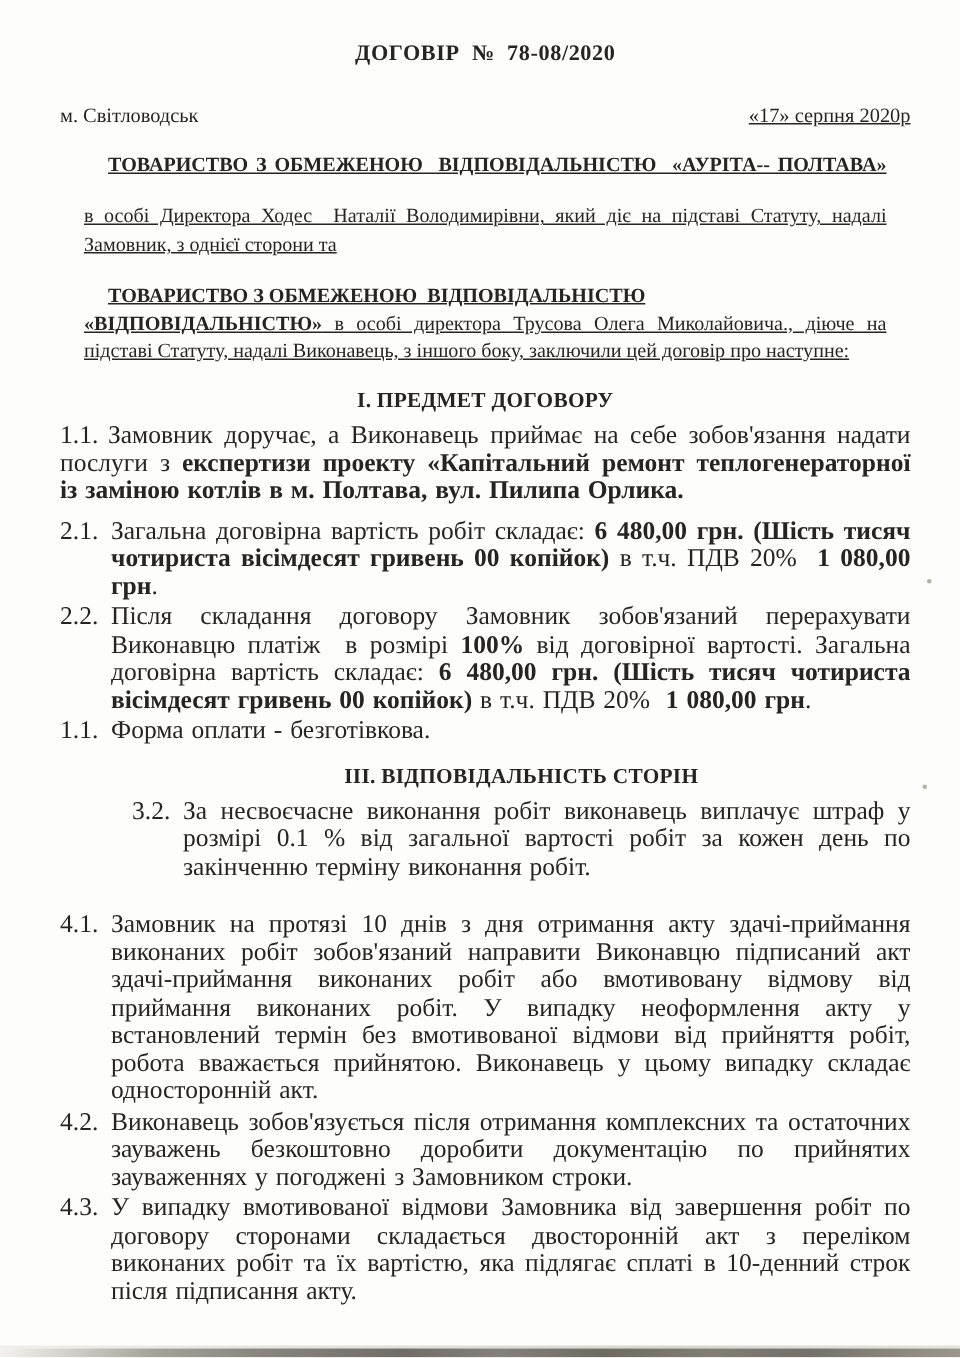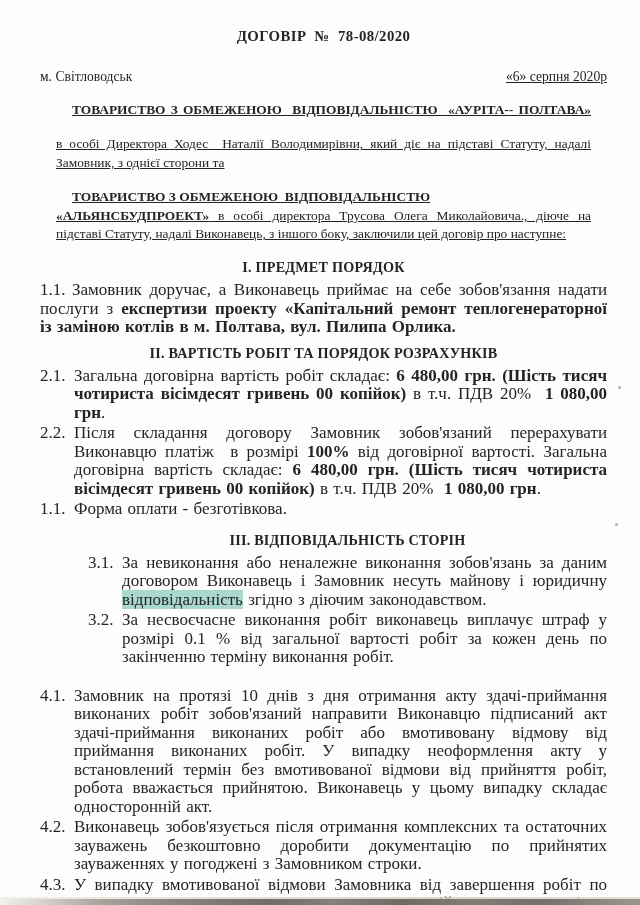--- a/index.html
+++ b/index.html
@@ -65,7 +65,7 @@
 
     <div class="meta-row">
       <span class="meta-place">м. Світловодськ</span>
-      <span class="meta-date">«6» серпня 2020р</span>
+      <span class="meta-date">«17» серпня 2020р</span>
     </div>
 
     <div class="preamble">

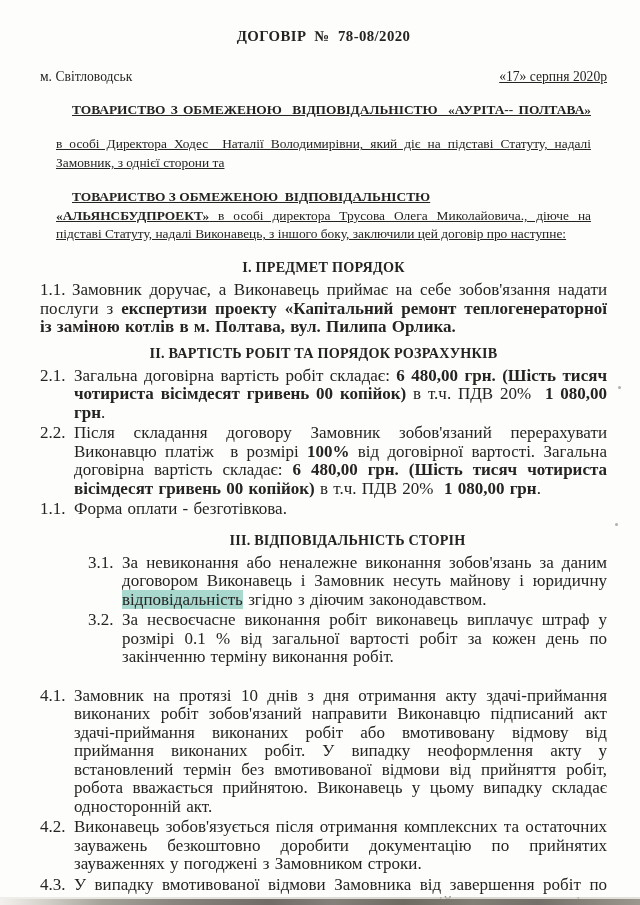--- a/index.html
+++ b/index.html
@@ -71,7 +71,7 @@
     <div class="preamble">
         <p class="indent justify-all"><span class="b u ">ТОВАРИСТВО З ОБМЕЖЕНОЮ&nbsp; ВІДПОВІДАЛЬНІСТЮ&nbsp; «АУРІТА-- ПОЛТАВА»</span></p>
         <p class=""><span class="u ">в особі Директора Ходес&nbsp; Наталії Володимирівни, який діє на підставі Статуту, надалі Замовник, з однієї сторони та</span></p>
-        <p class="indent"><span class="b u ">ТОВАРИСТВО З ОБМЕЖЕНОЮ&nbsp; ВІДПОВІДАЛЬНІСТЮ</span><br><span class="b u ">«АЛЬЯНСБУДПРОЕКТ»</span><span class="u "> в особі директора Трусова Олега Миколайовича., діюче на підставі Статуту, надалі Виконавець, з іншого боку, заключили цей договір про наступне:</span></p>
+        <p class="indent"><span class="b u ">ТОВАРИСТВО З ОБМЕЖЕНОЮ&nbsp; ВІДПОВІДАЛЬНІСТЮ</span><br><span class="b u ">«ВІДПОВІДАЛЬНІСТЮ»</span><span class="u "> в особі директора Трусова Олега Миколайовича., діюче на підставі Статуту, надалі Виконавець, з іншого боку, заключили цей договір про наступне:</span></p>
       </div>
 
     <div class="sections">

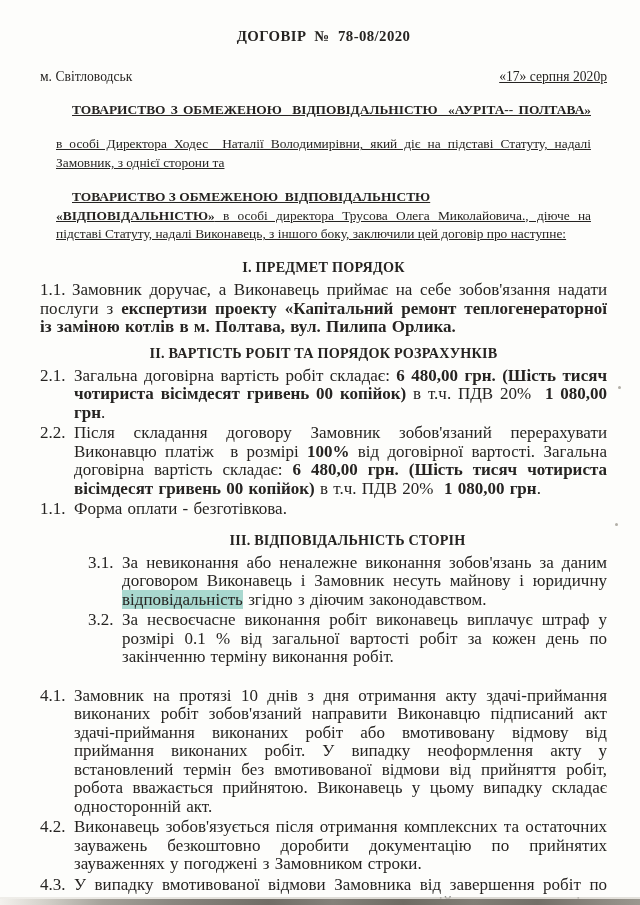--- a/index.html
+++ b/index.html
@@ -76,7 +76,7 @@
 
     <div class="sections">
         <section class="sec sec-1">
-          <h2 class="sec-heading">І. ПРЕДМЕТ ПОРЯДОК</h2>
+          <h2 class="sec-heading">І. ПРЕДМЕТ ДОГОВОРУ</h2>
           <p class="para"><span class="pnum">1.1.</span><span class="">Замовник доручає, а Виконавець приймає на себе зобов'язання надати послуги з </span><span class="b ">експертизи проекту «Капітальний ремонт теплогенераторної із заміною котлів в м. Полтава, вул. Пилипа Орлика.</span></p>
         </section>
         <section class="sec sec-2">

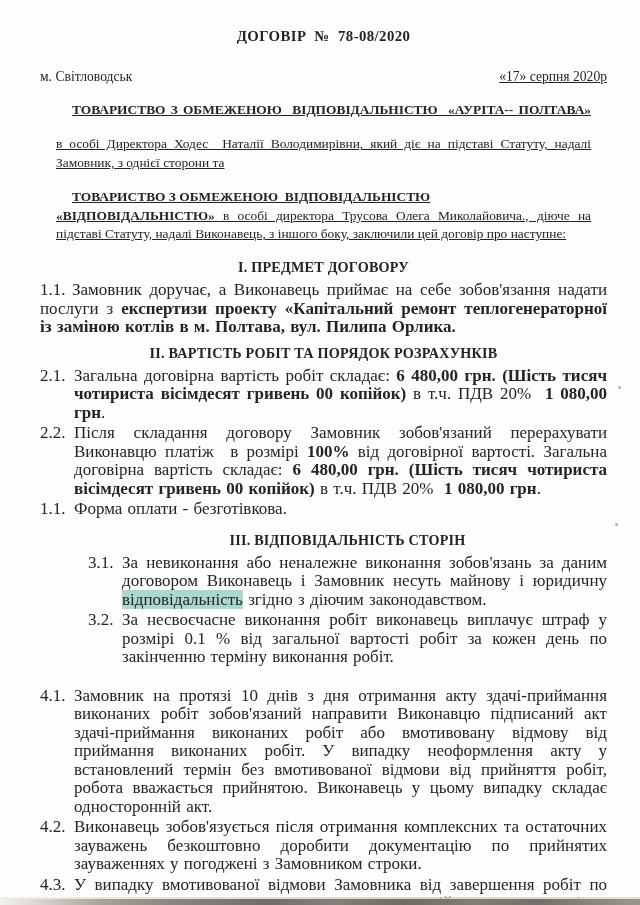--- a/index.html
+++ b/index.html
@@ -80,7 +80,6 @@
           <p class="para"><span class="pnum">1.1.</span><span class="">Замовник доручає, а Виконавець приймає на себе зобов'язання надати послуги з </span><span class="b ">експертизи проекту «Капітальний ремонт теплогенераторної із заміною котлів в м. Полтава, вул. Пилипа Орлика.</span></p>
         </section>
         <section class="sec sec-2">
-          <h2 class="sec-heading">ІІ. ВАРТІСТЬ РОБІТ ТА ПОРЯДОК РОЗРАХУНКІВ</h2>
           <p class="para hang"><span class="pnum">2.1.</span><span class="">Загальна договірна вартість робіт складає: </span><span class="b ">6 480,00 грн. (Шість тисяч чотириста вісімдесят гривень 00 копійок)</span><span class=""> в т.ч. ПДВ 20%&nbsp; </span><span class="b ">1 080,00 грн</span><span class="">.</span></p>
           <p class="para hang"><span class="pnum">2.2.</span><span class="">Після складання договору Замовник зобов'язаний перерахувати Виконавцю платіж&nbsp; в розмірі </span><span class="b ">100%</span><span class=""> від договірної вартості. Загальна договірна вартість складає: </span><span class="b ">6 480,00 грн. (Шість тисяч чотириста вісімдесят гривень 00 копійок)</span><span class=""> в т.ч. ПДВ 20%&nbsp; </span><span class="b ">1 080,00 грн</span><span class="">.</span></p>
           <p class="para hang"><span class="pnum">1.1.</span><span class="">Форма оплати - безготівкова.</span></p>

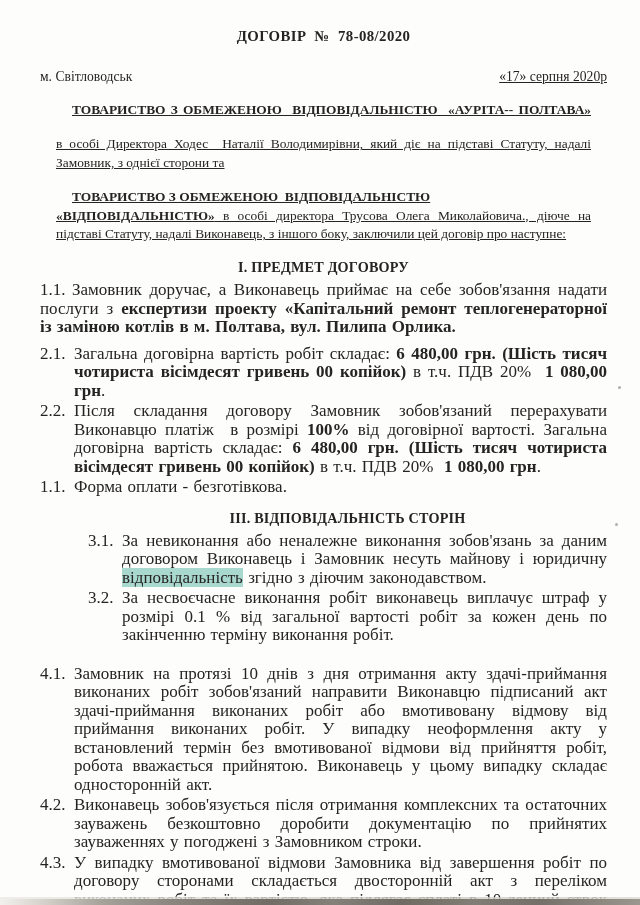--- a/index.html
+++ b/index.html
@@ -86,7 +86,6 @@
         </section>
         <section class="sec sec-3">
           <h2 class="sec-heading">ІІІ. ВІДПОВІДАЛЬНІСТЬ СТОРІН</h2>
-          <p class="para hang"><span class="pnum">3.1.</span><span class="">За невиконання або неналежне виконання зобов'язань за даним договором Виконавець і Замовник несуть майнову і юридичну </span><span class="hl">відповідальність</span><span class=""> згідно з діючим законодавством.</span></p>
           <p class="para hang"><span class="pnum">3.2.</span><span class="">За несвоєчасне виконання робіт виконавець виплачує штраф у розмірі 0.1 % від загальної вартості робіт за кожен день по закінченню терміну виконання робіт.</span></p>
         </section>
         <section class="sec sec-4">

